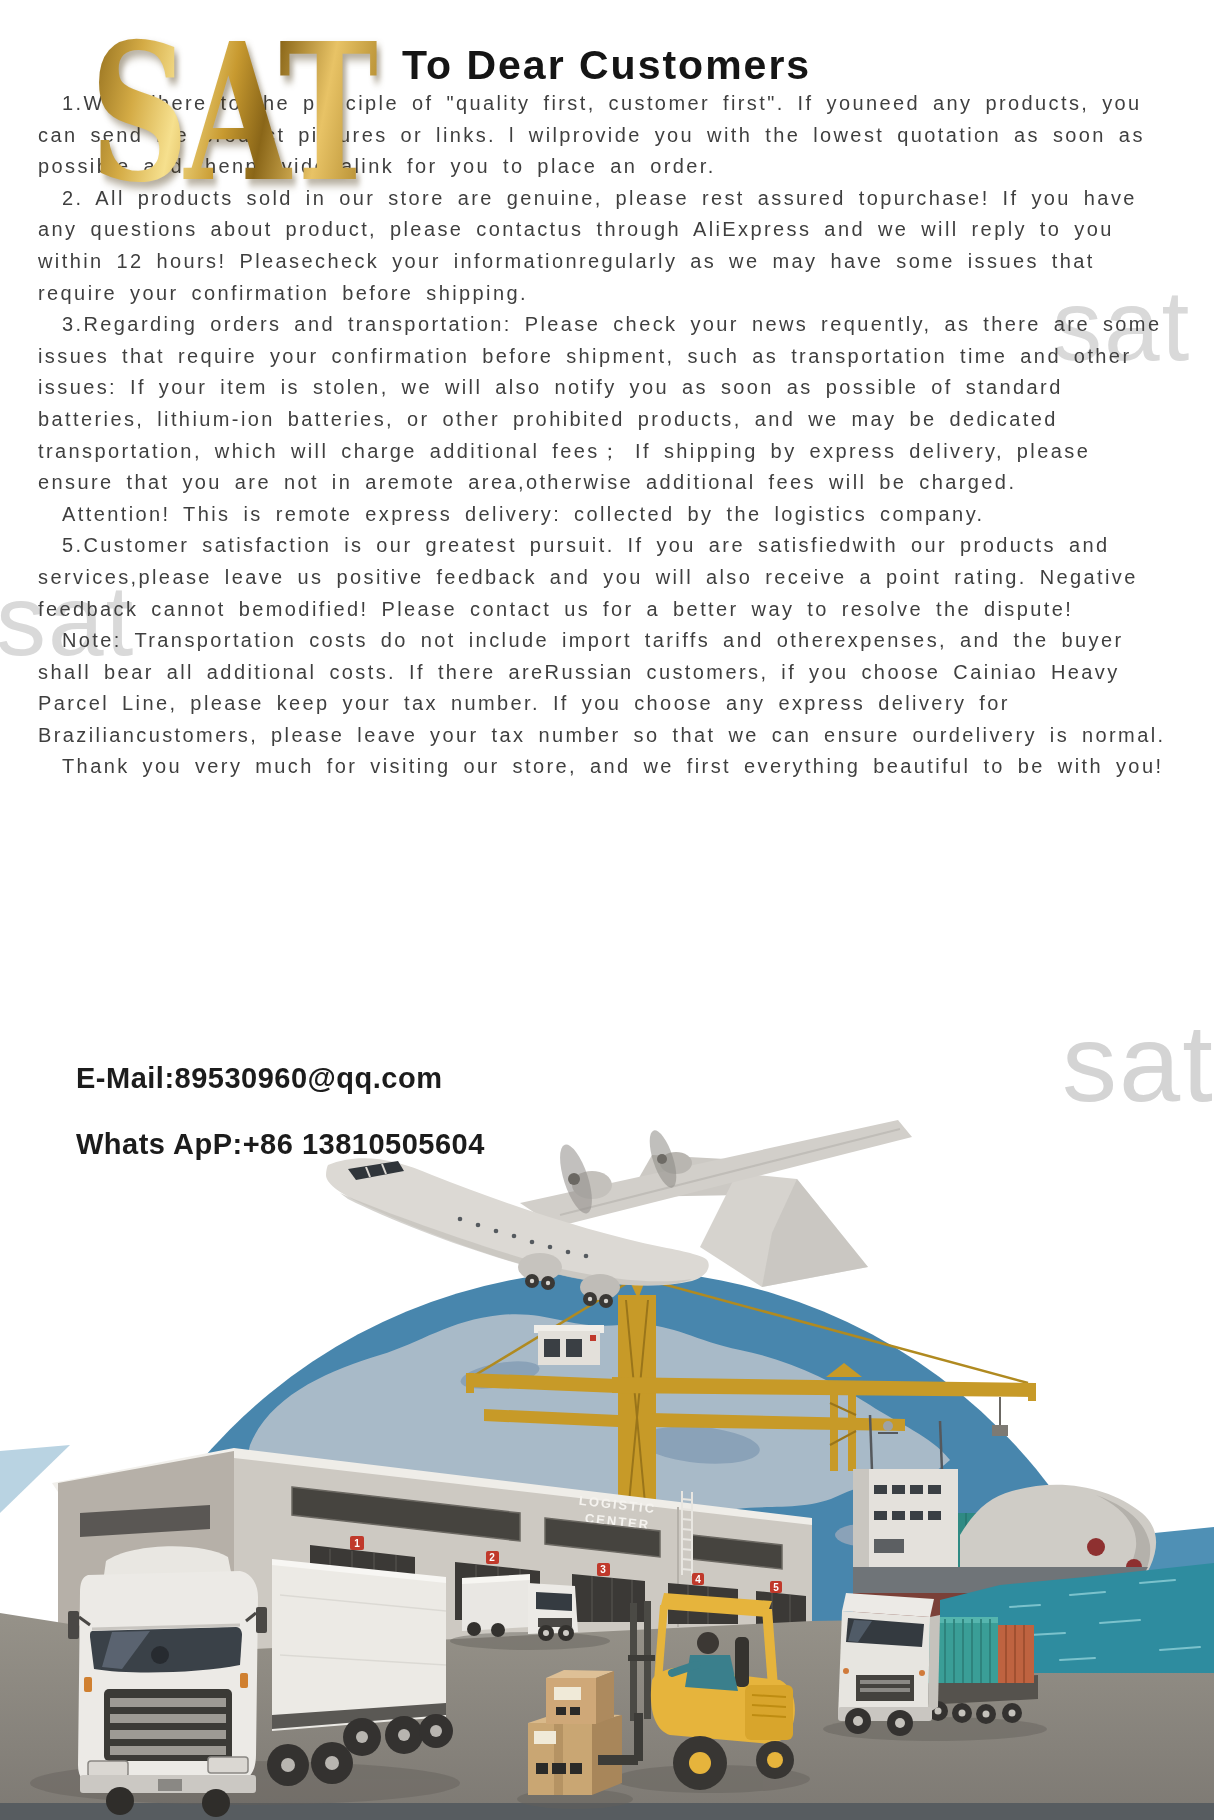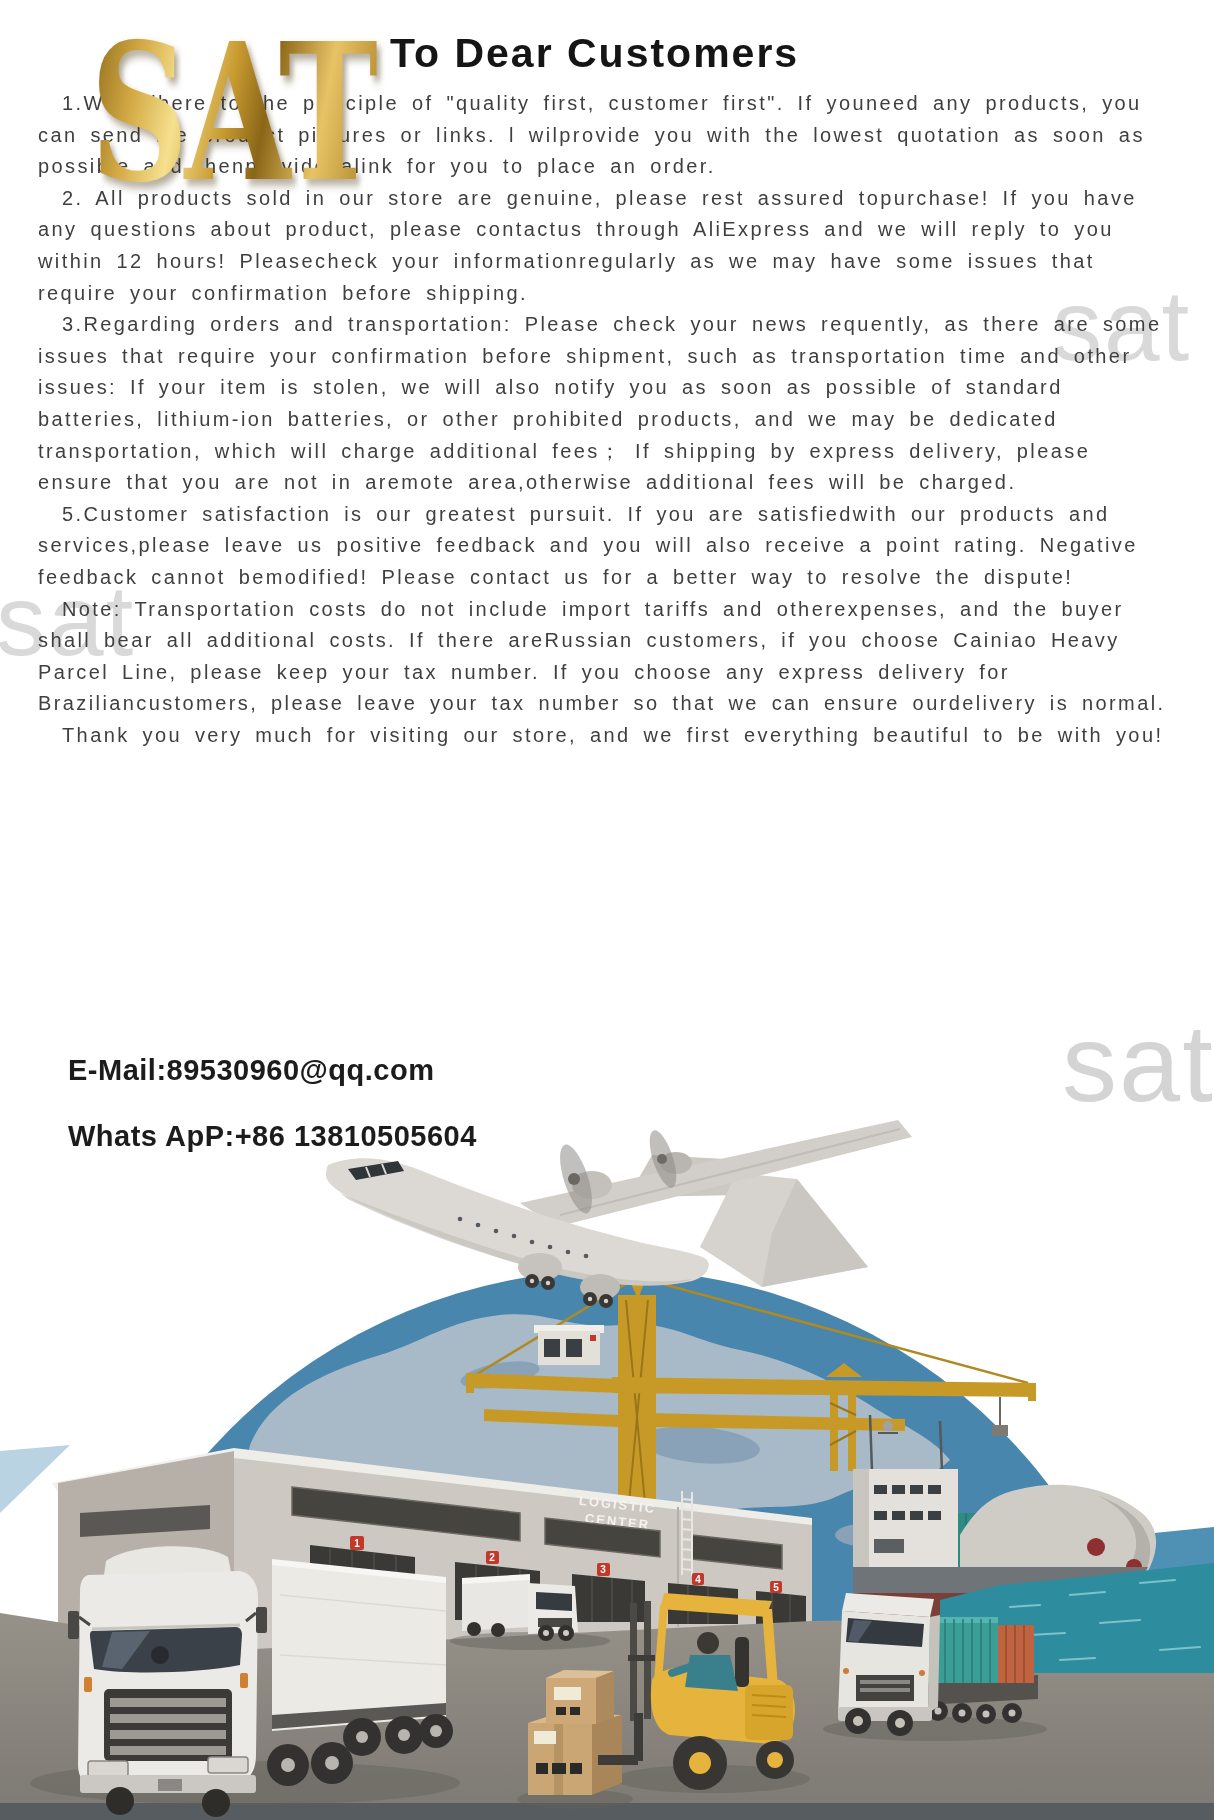--- a/index.html
+++ b/index.html
@@ -17,7 +17,7 @@
         background:linear-gradient(105deg,#8a6618 0%,#d4ab45 18%,#f6e08e 32%,#c89a30 48%,#8a6618 60%,#e8c366 78%,#a37b1f 100%);
         -webkit-background-clip:text;background-clip:text;color:#b8882a;-webkit-text-fill-color:transparent;
         filter:drop-shadow(5px 6px 4px rgba(60,40,0,.40));}
-  #title{position:absolute;left:390px;top:30px;z-index:3;margin:0;font-size:41px;font-weight:700;
+  #title{position:absolute;left:390px;top:30px;z-index:3;margin:12px;font-size:41px;font-weight:700;
          color:#151515;letter-spacing:2px;}
   #notice{position:absolute;left:38px;top:88px;width:1132px;z-index:2;
           font-size:20px;line-height:31.6px;color:#3f3f3f;letter-spacing:2.4px;word-spacing:5px;}

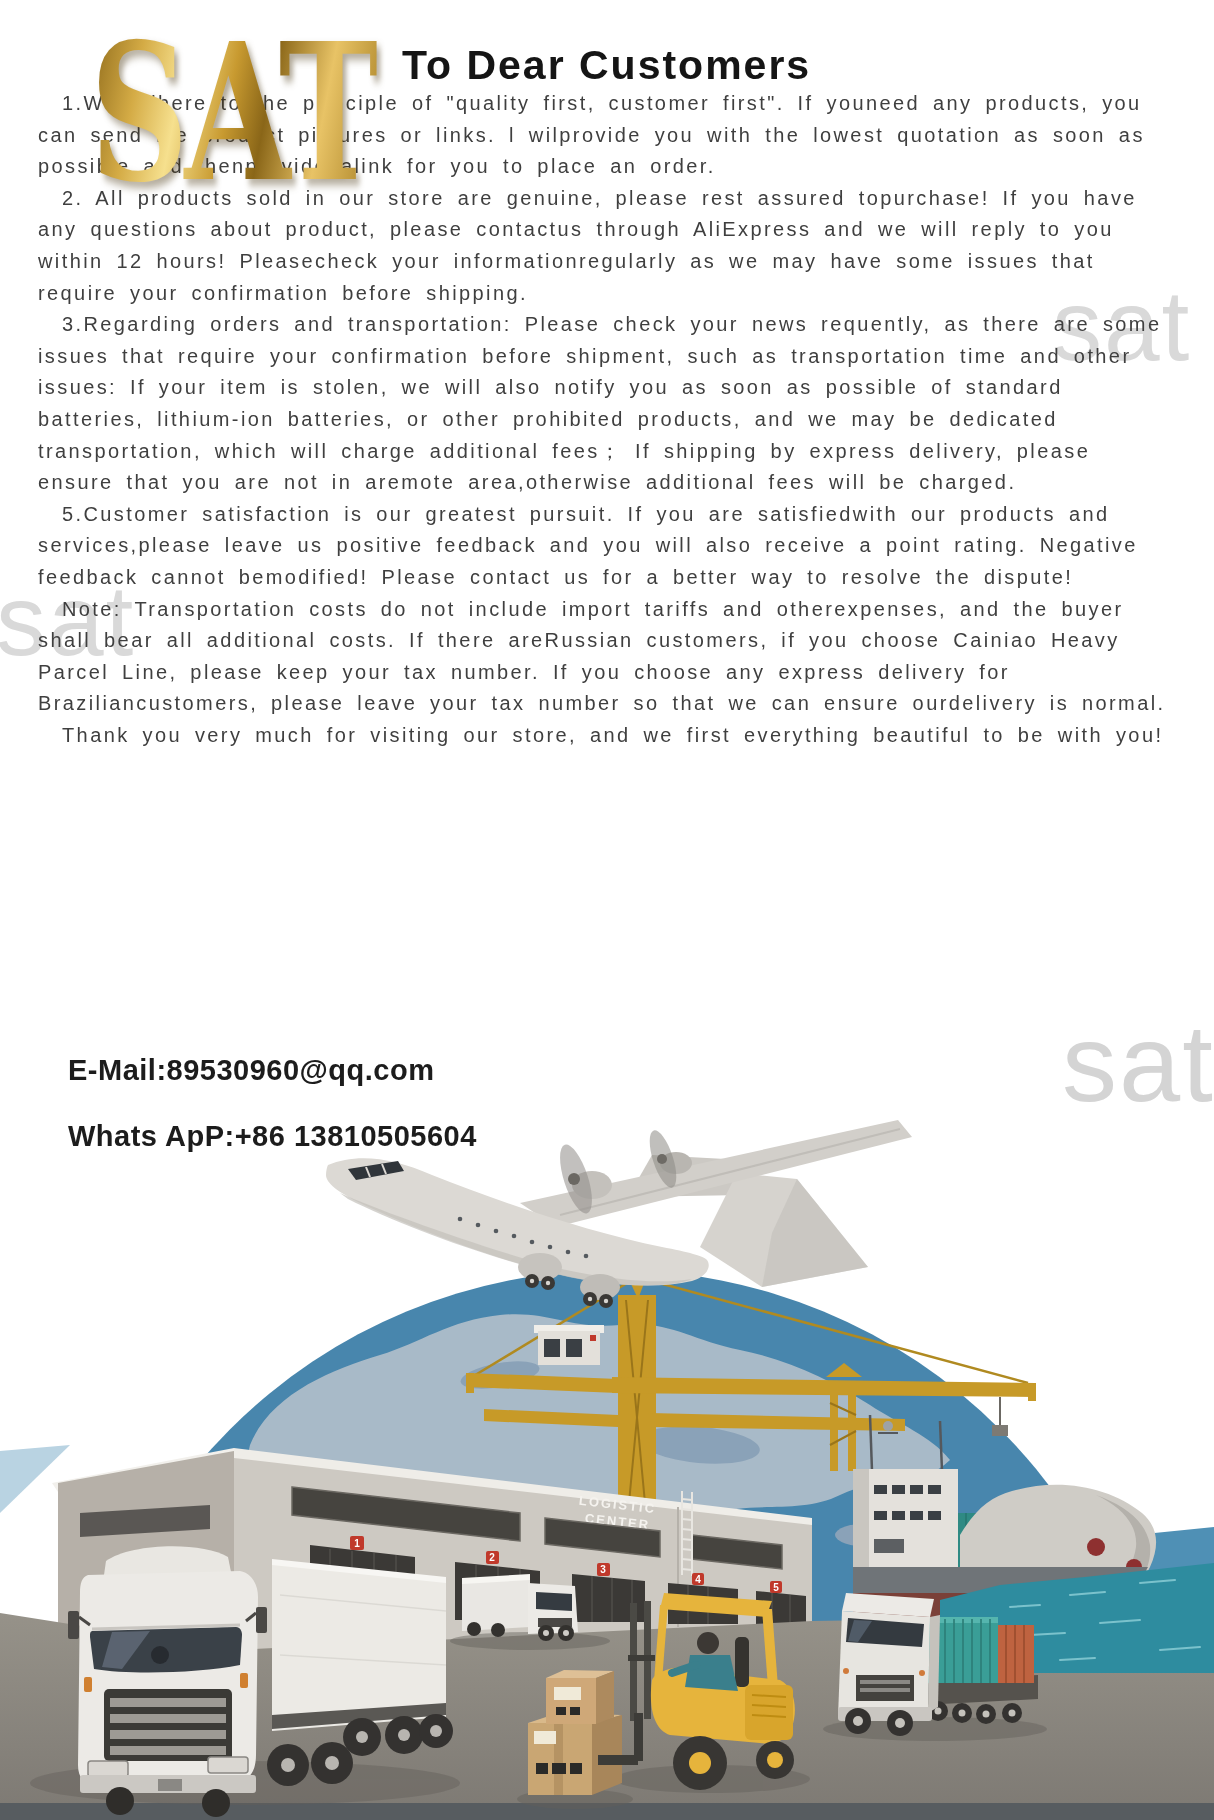--- a/index.html
+++ b/index.html
@@ -44,6 +44,7 @@
     <p>1.We adhere to the principle of "quality first, customer first". If youneed any products, you can send me product pictures or links. l wilprovide you with the lowest quotation as soon as possible and thenprovide alink for you to place an order.</p>
     <p>2. All products sold in our store are genuine, please rest assured topurchase! If you have any questions about product, please contactus through AliExpress and we will reply to you within 12 hours! Pleasecheck your informationregularly as we may have some issues that require your confirmation before shipping.</p>
     <p>3.Regarding orders and transportation: Please check your news requently, as there are some issues that require your confirmation before shipment, such as transportation time and other issues: If your item is stolen, we will also notify you as soon as possible of standard batteries, lithium-ion batteries, or other prohibited products, and we may be dedicated transportation, which will charge additional fees；  If shipping by express delivery, please ensure that you are not in aremote area,otherwise additional fees will be charged.</p>
+    <p>Attention! This is remote express delivery: collected by the logistics company.</p>
     <p>5.Customer satisfaction is our greatest pursuit. If you are satisfiedwith our products and services,please leave us positive feedback and you will also receive a point rating. Negative feedback cannot bemodified! Please contact us for a better way to resolve the dispute!</p>
     <p>Note: Transportation costs do not include import tariffs and otherexpenses, and the buyer shall bear all additional costs. If there areRussian customers, if you choose Cainiao Heavy Parcel Line, please keep your tax number. If you choose any express delivery for Braziliancustomers, please leave your tax number so that we can ensure ourdelivery is normal.</p>
     <p>Thank you very much for visiting our store, and we first everything beautiful to be with you!</p>

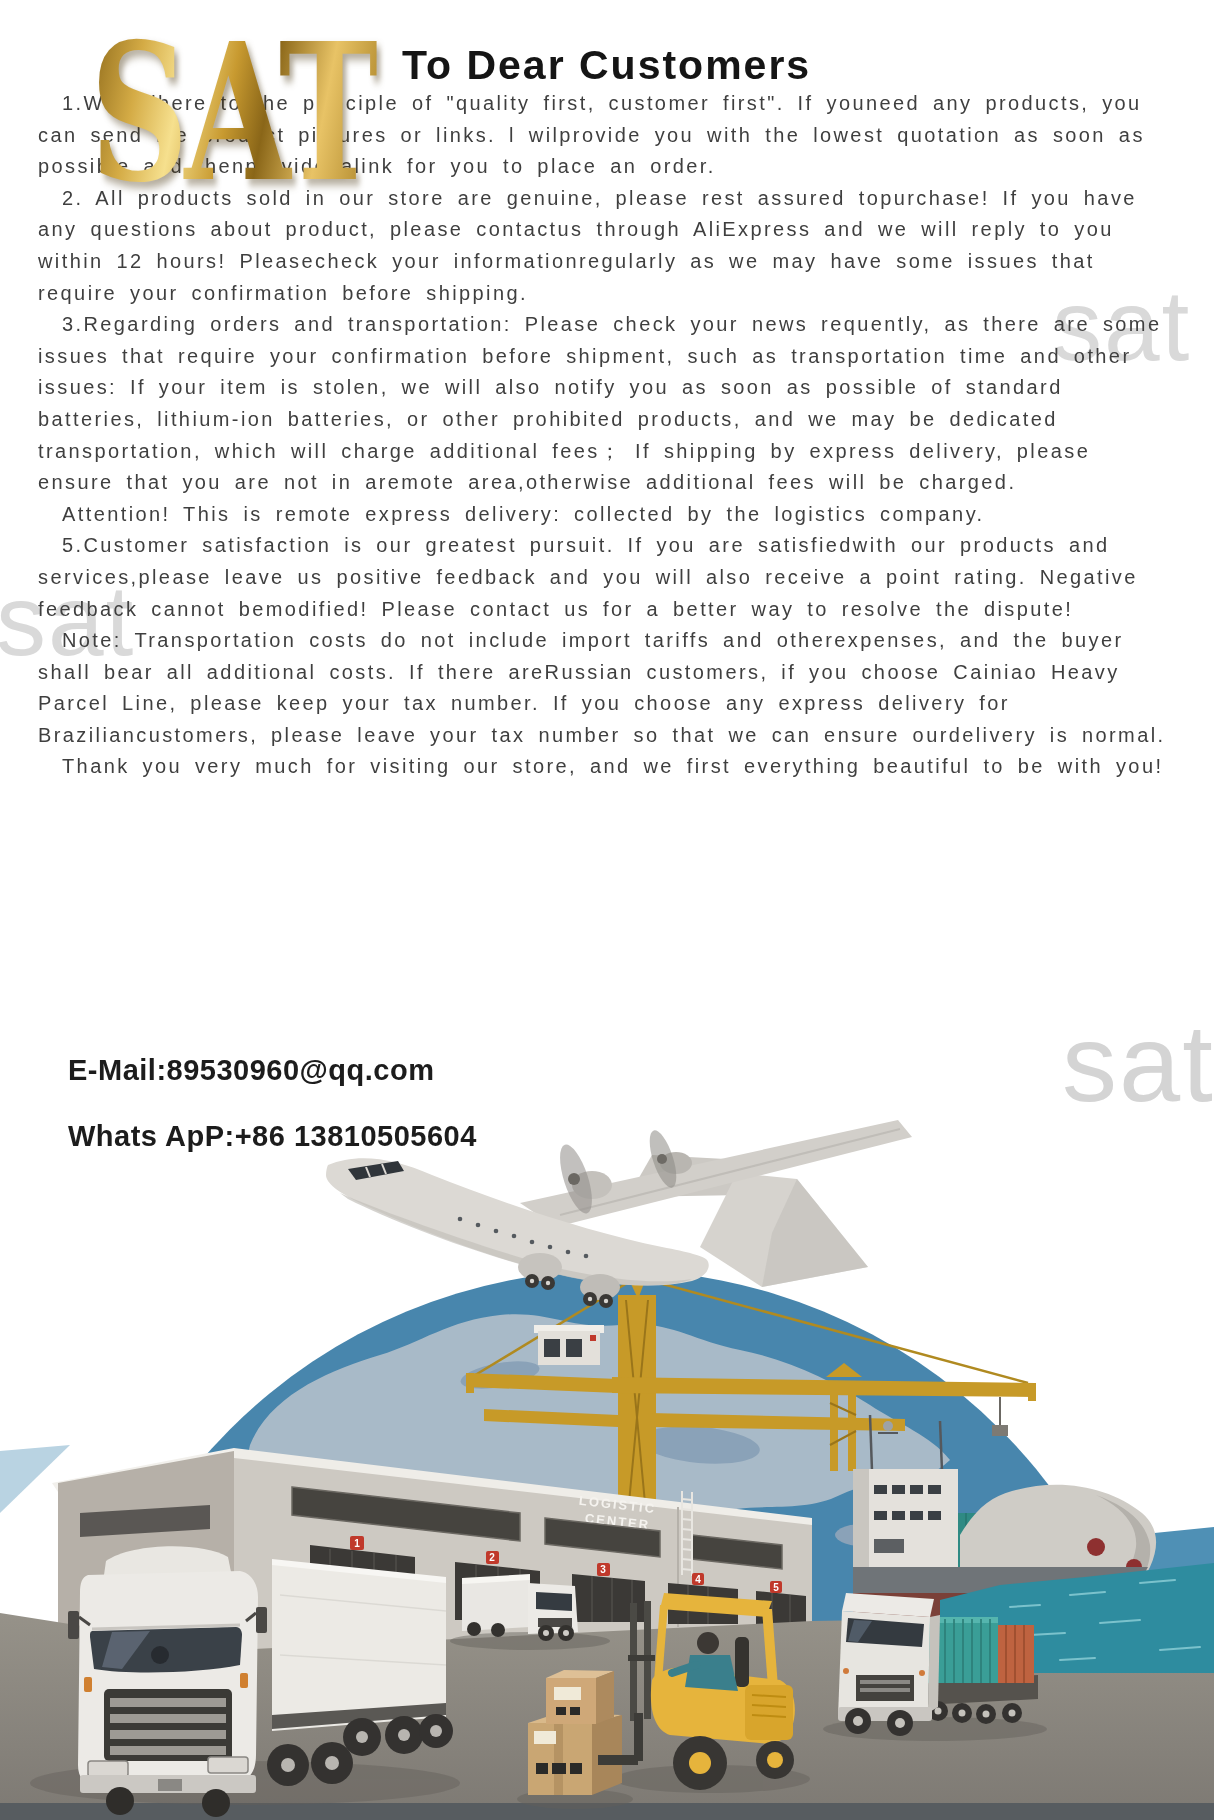--- a/index.html
+++ b/index.html
@@ -22,7 +22,7 @@
   #notice{position:absolute;left:38px;top:88px;width:1132px;z-index:2;
           font-size:20px;line-height:31.6px;color:#3f3f3f;letter-spacing:2.4px;word-spacing:5px;}
   #notice p{margin:0;text-indent:24px;}
-  .contact{position:absolute;left:64px;z-index:3;margin:4px;font-size:29px;font-weight:700;
+  .contact{position:absolute;left:64px;z-index:3;margin:12px;font-size:29px;font-weight:700;
            color:#1c1c1c;letter-spacing:.5px;}
   #email{top:1050px;}
   #whatsapp{top:1116px;}

